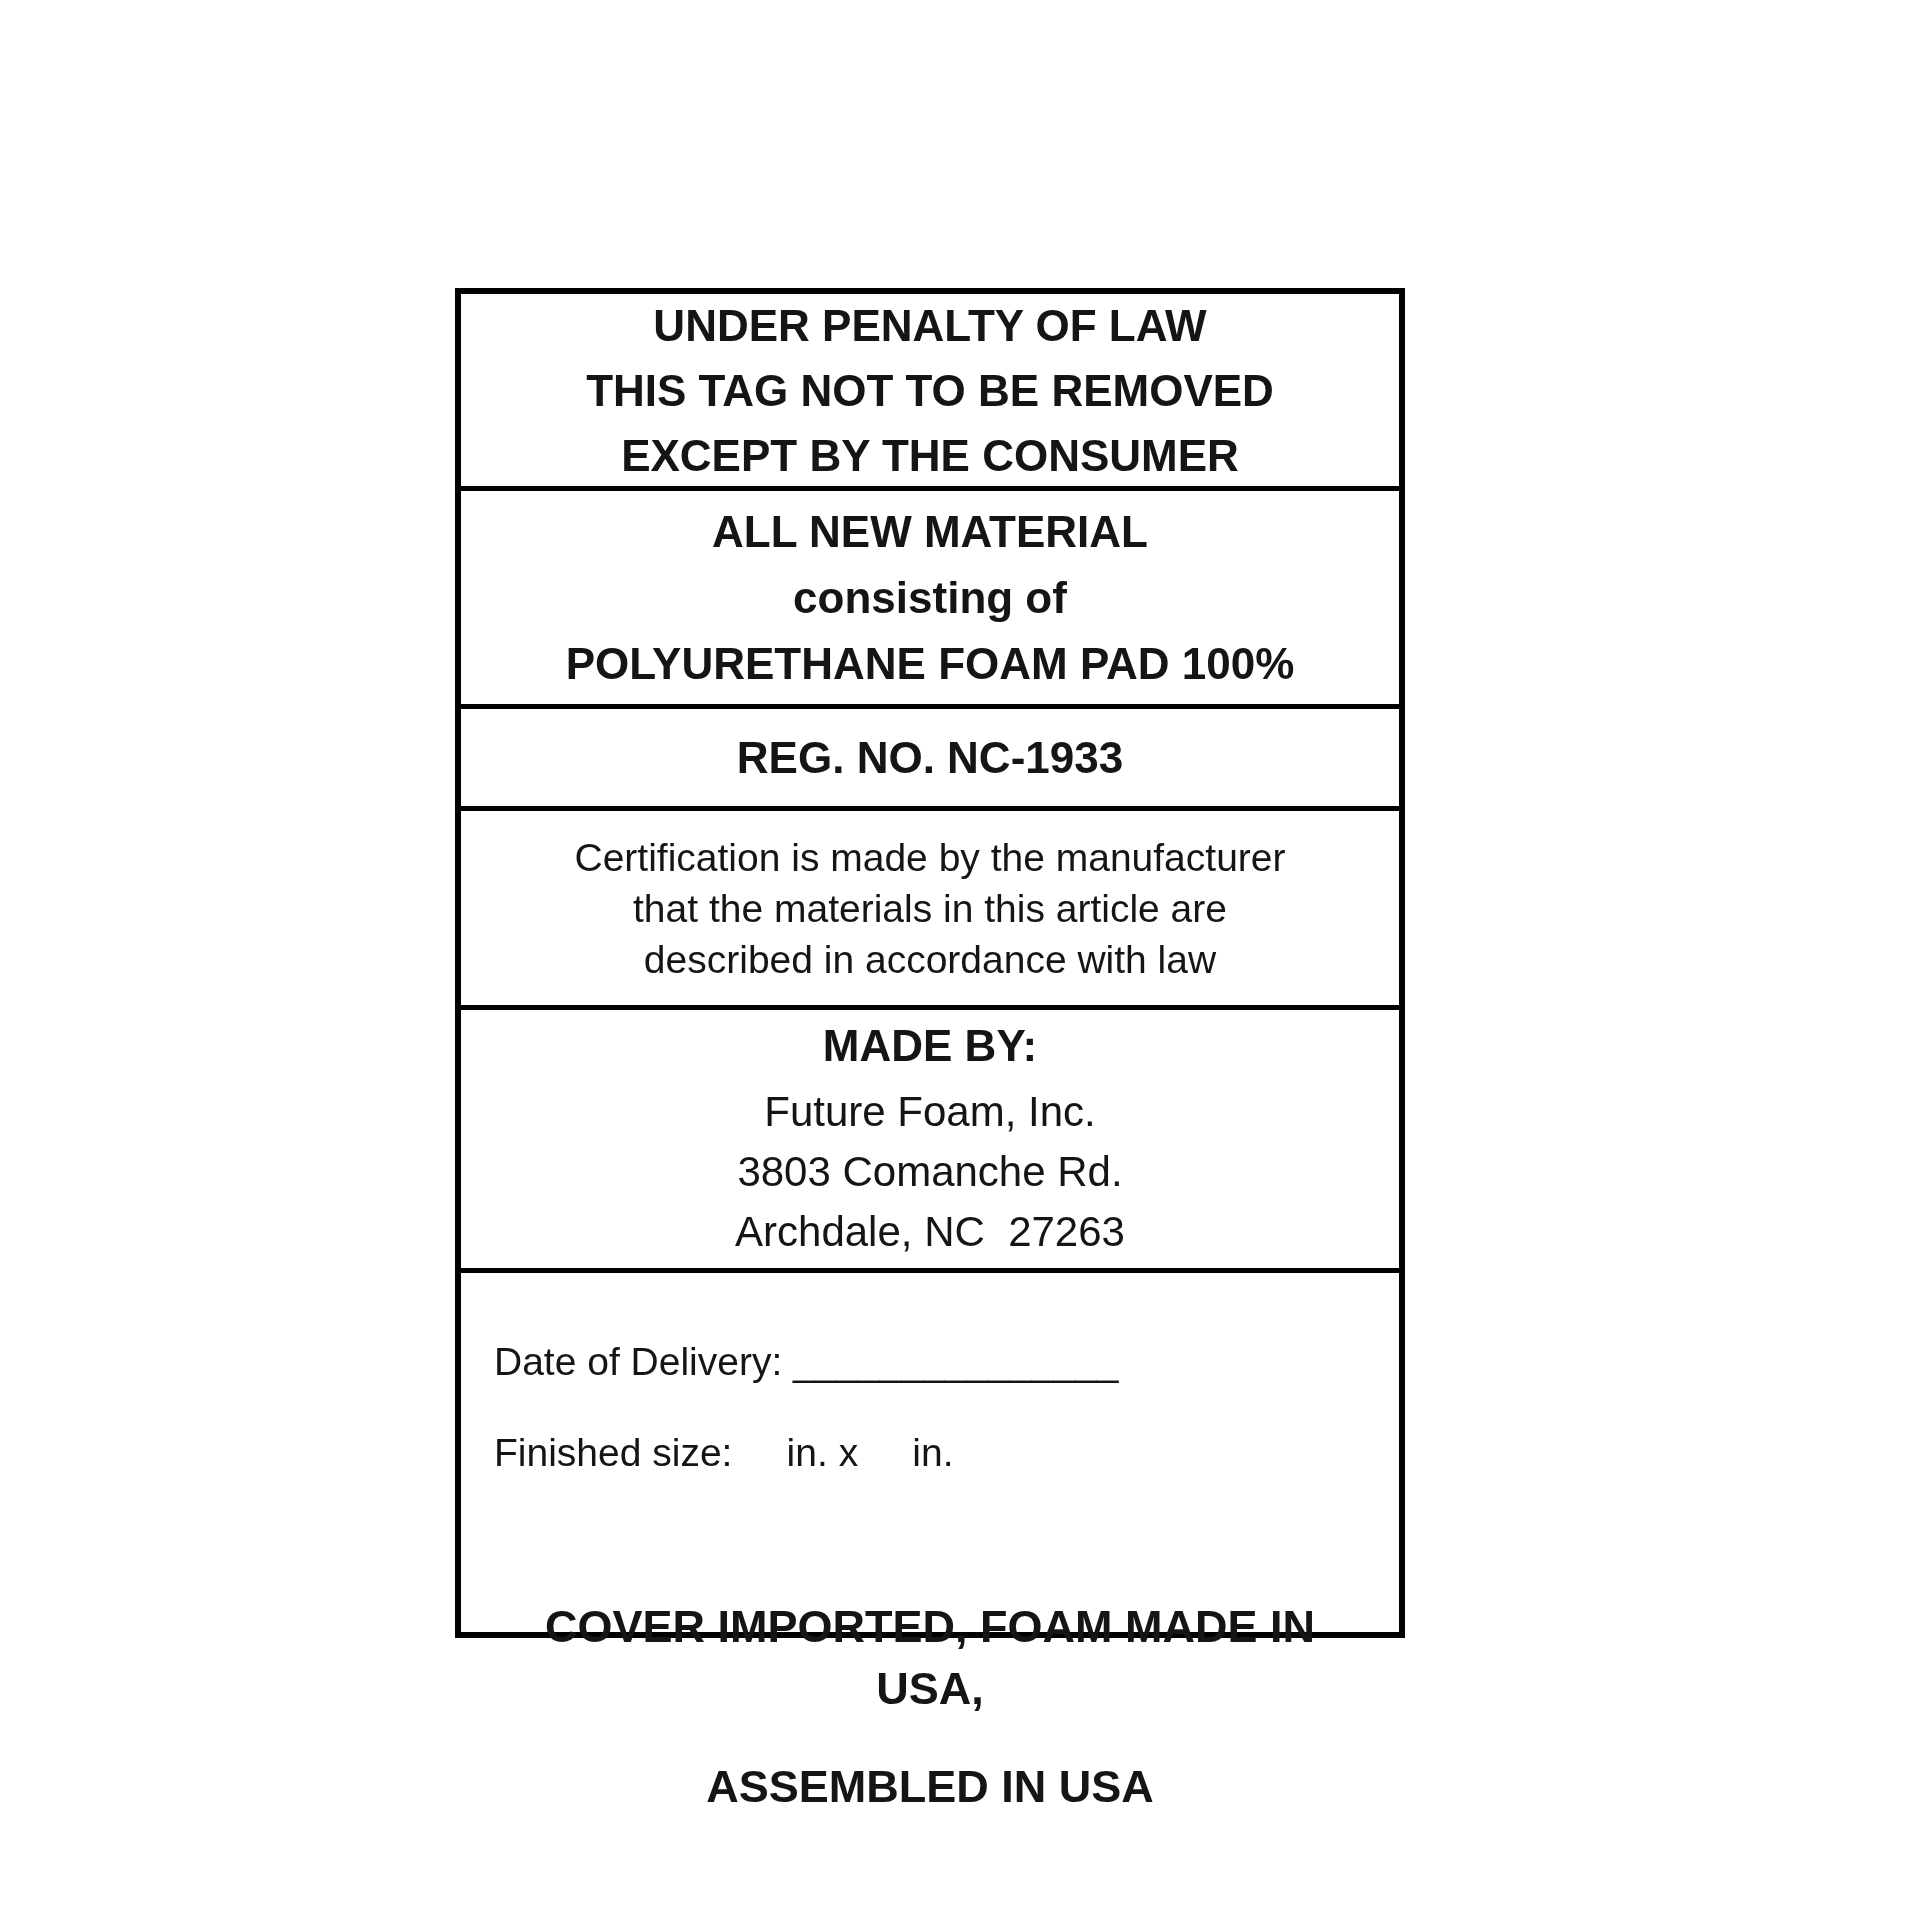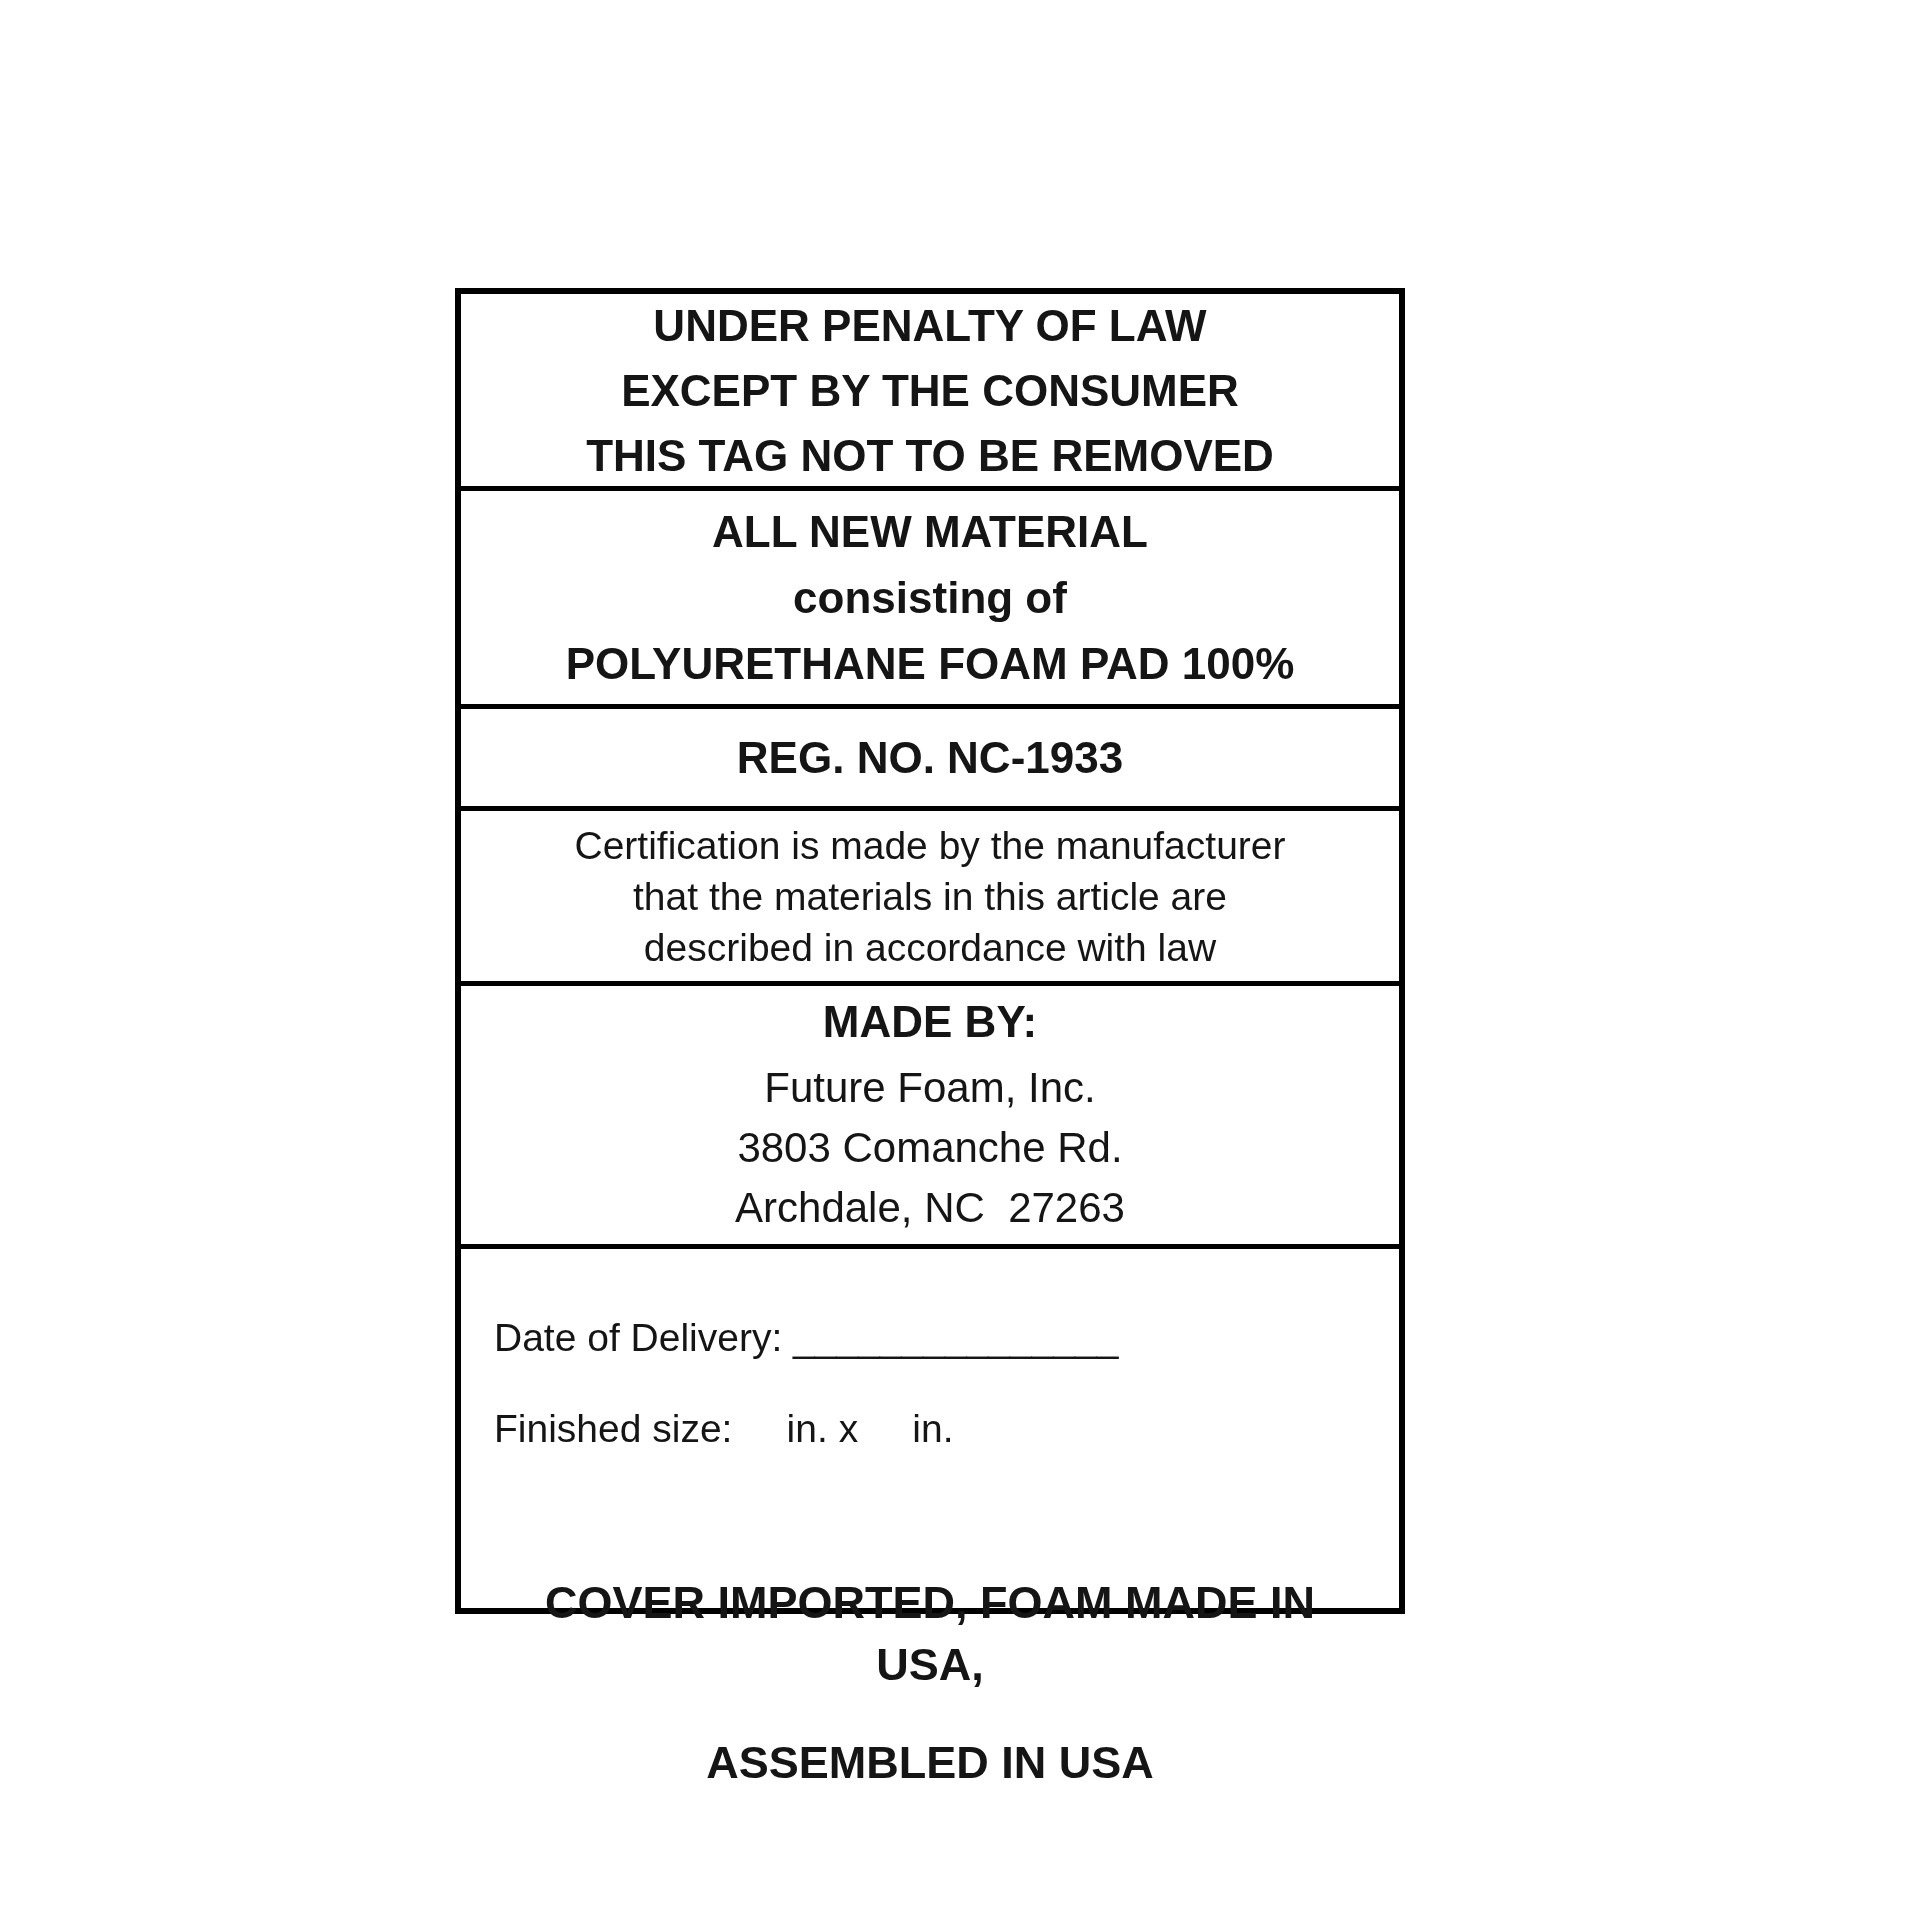--- a/index.html
+++ b/index.html
@@ -120,8 +120,8 @@
 
     <div class="section sec-penalty">
       <div>UNDER PENALTY OF LAW</div>
+      <div>THIS TAG NOT TO BE REMOVED</div>
       <div>EXCEPT BY THE CONSUMER</div>
-      <div>THIS TAG NOT TO BE REMOVED</div>
     </div>
 
     <div class="section sec-material">

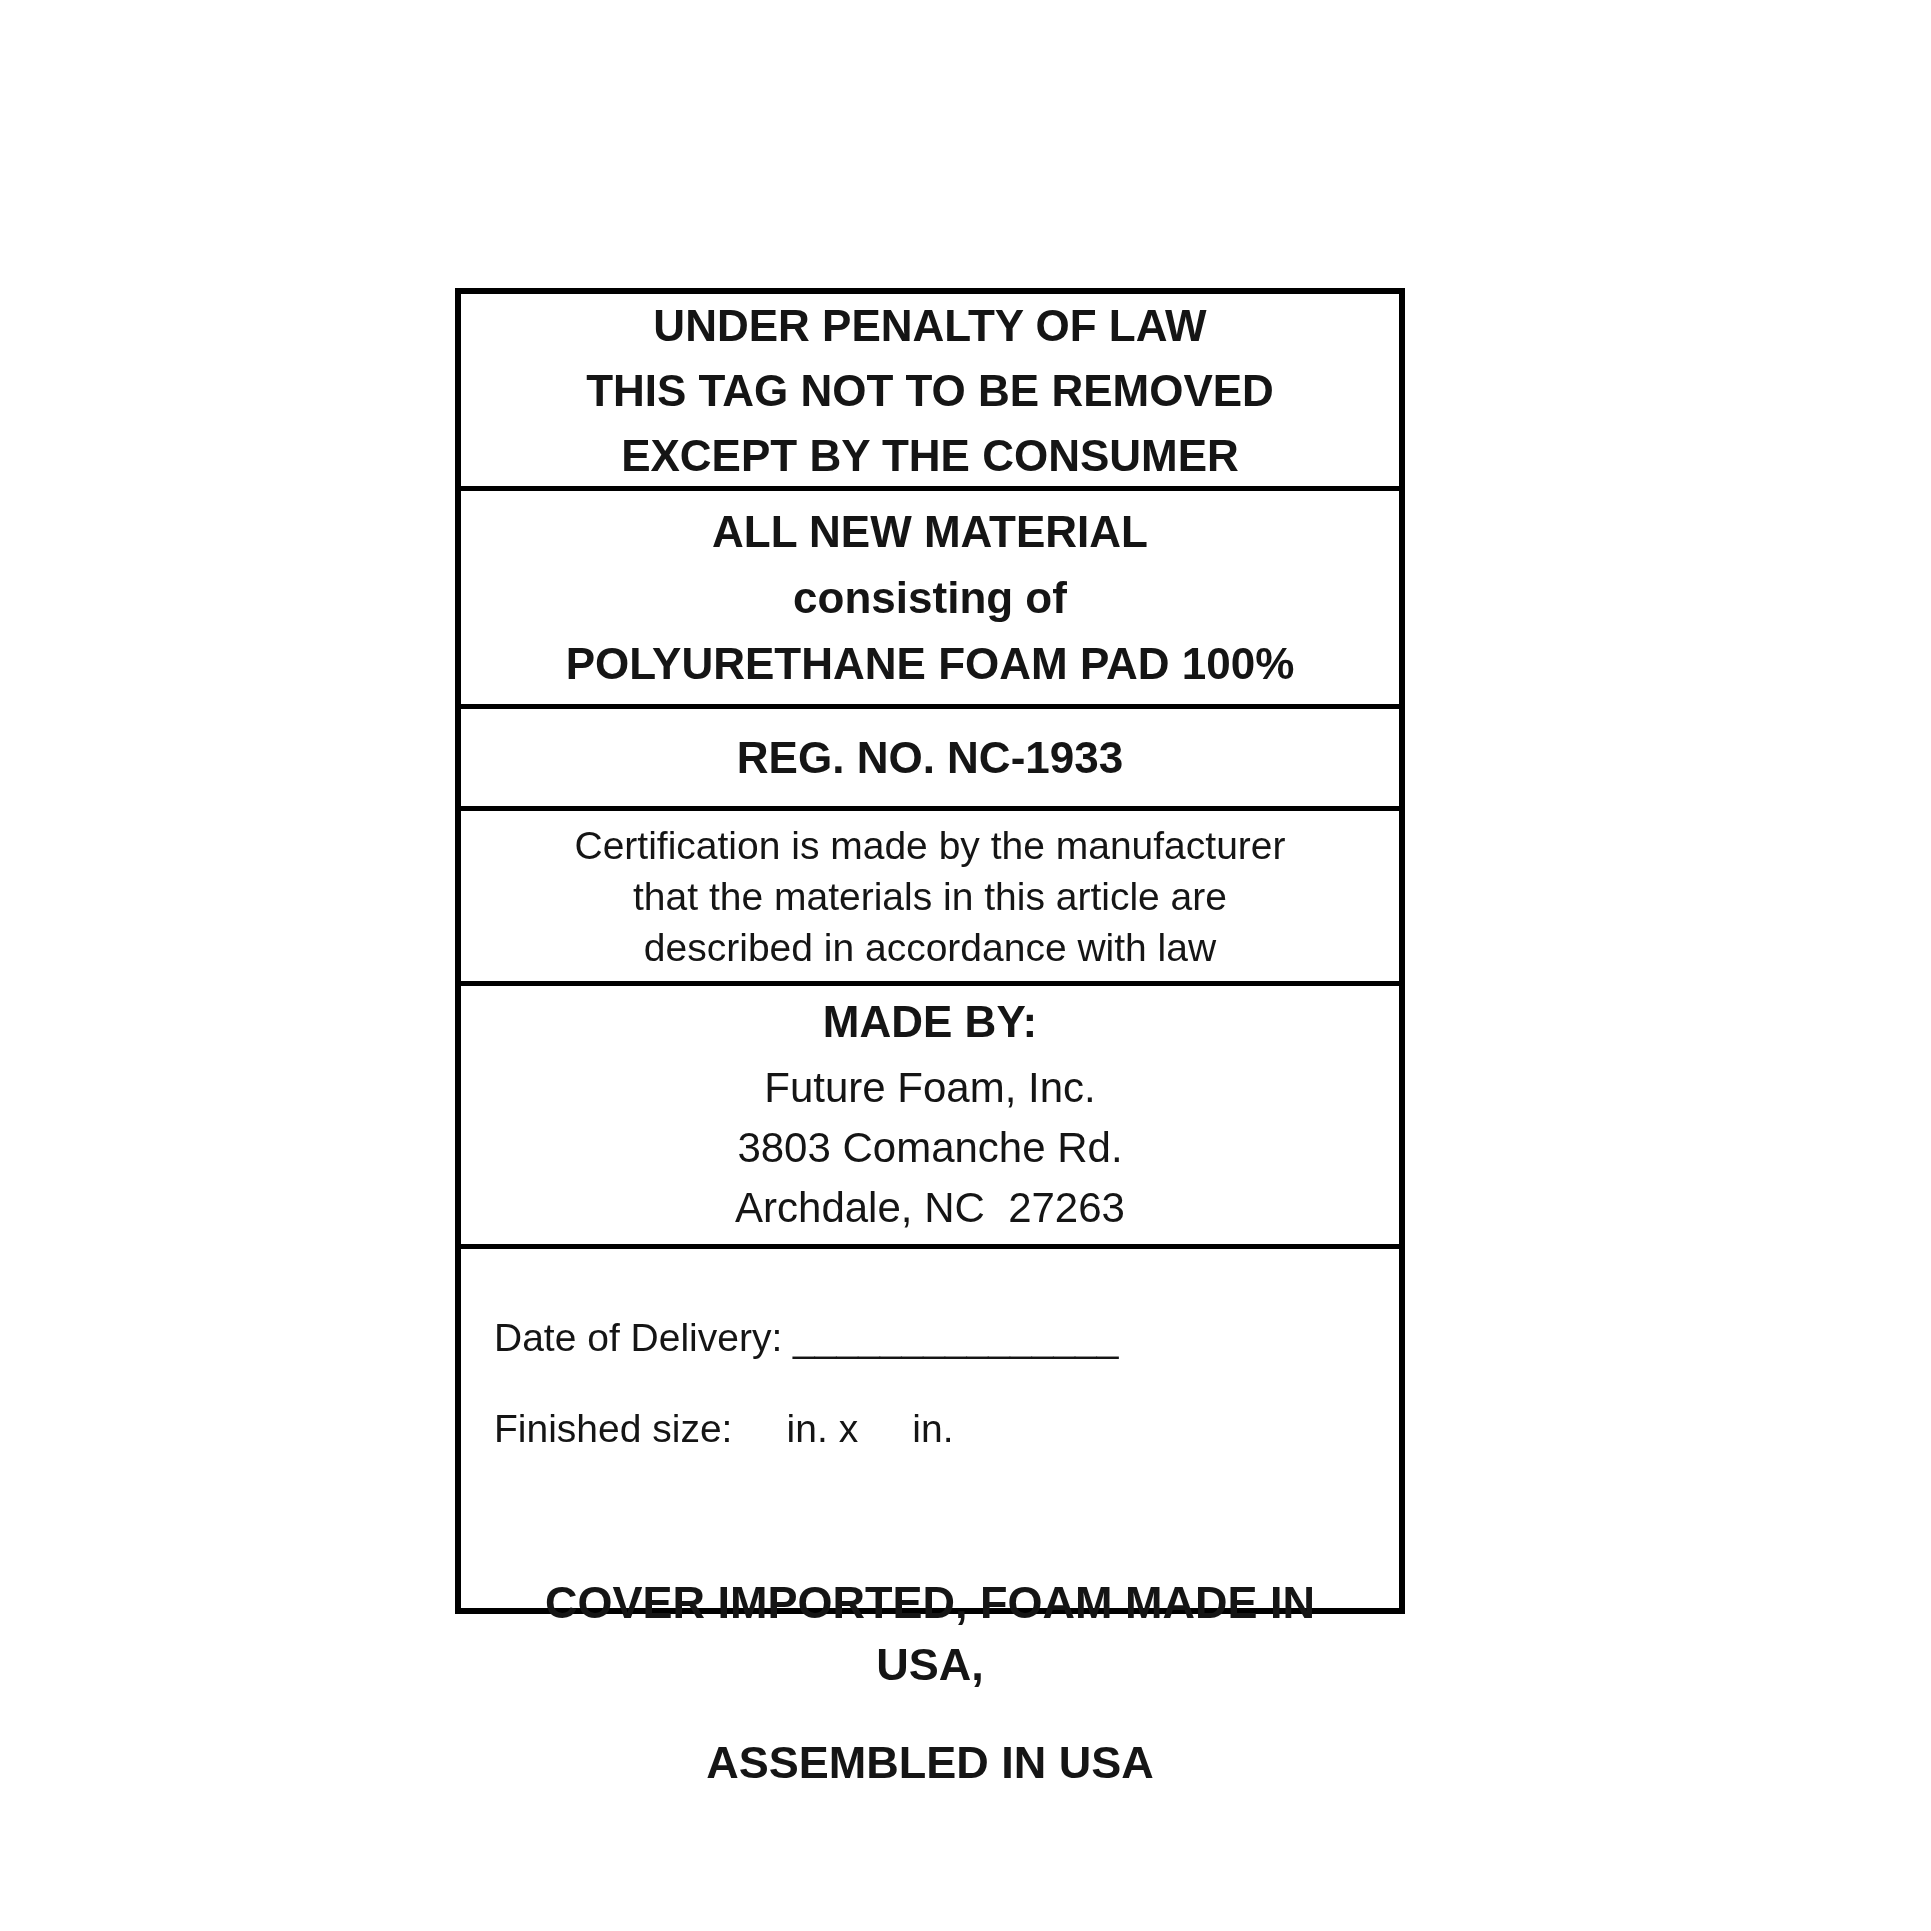--- a/index.html
+++ b/index.html
@@ -62,7 +62,7 @@
     justify-content: center;
   }
   .sec-cert {
-    height: 175px;
+    height: 199px;
     font-weight: normal;
     font-size: 39px;
     line-height: 51px;

